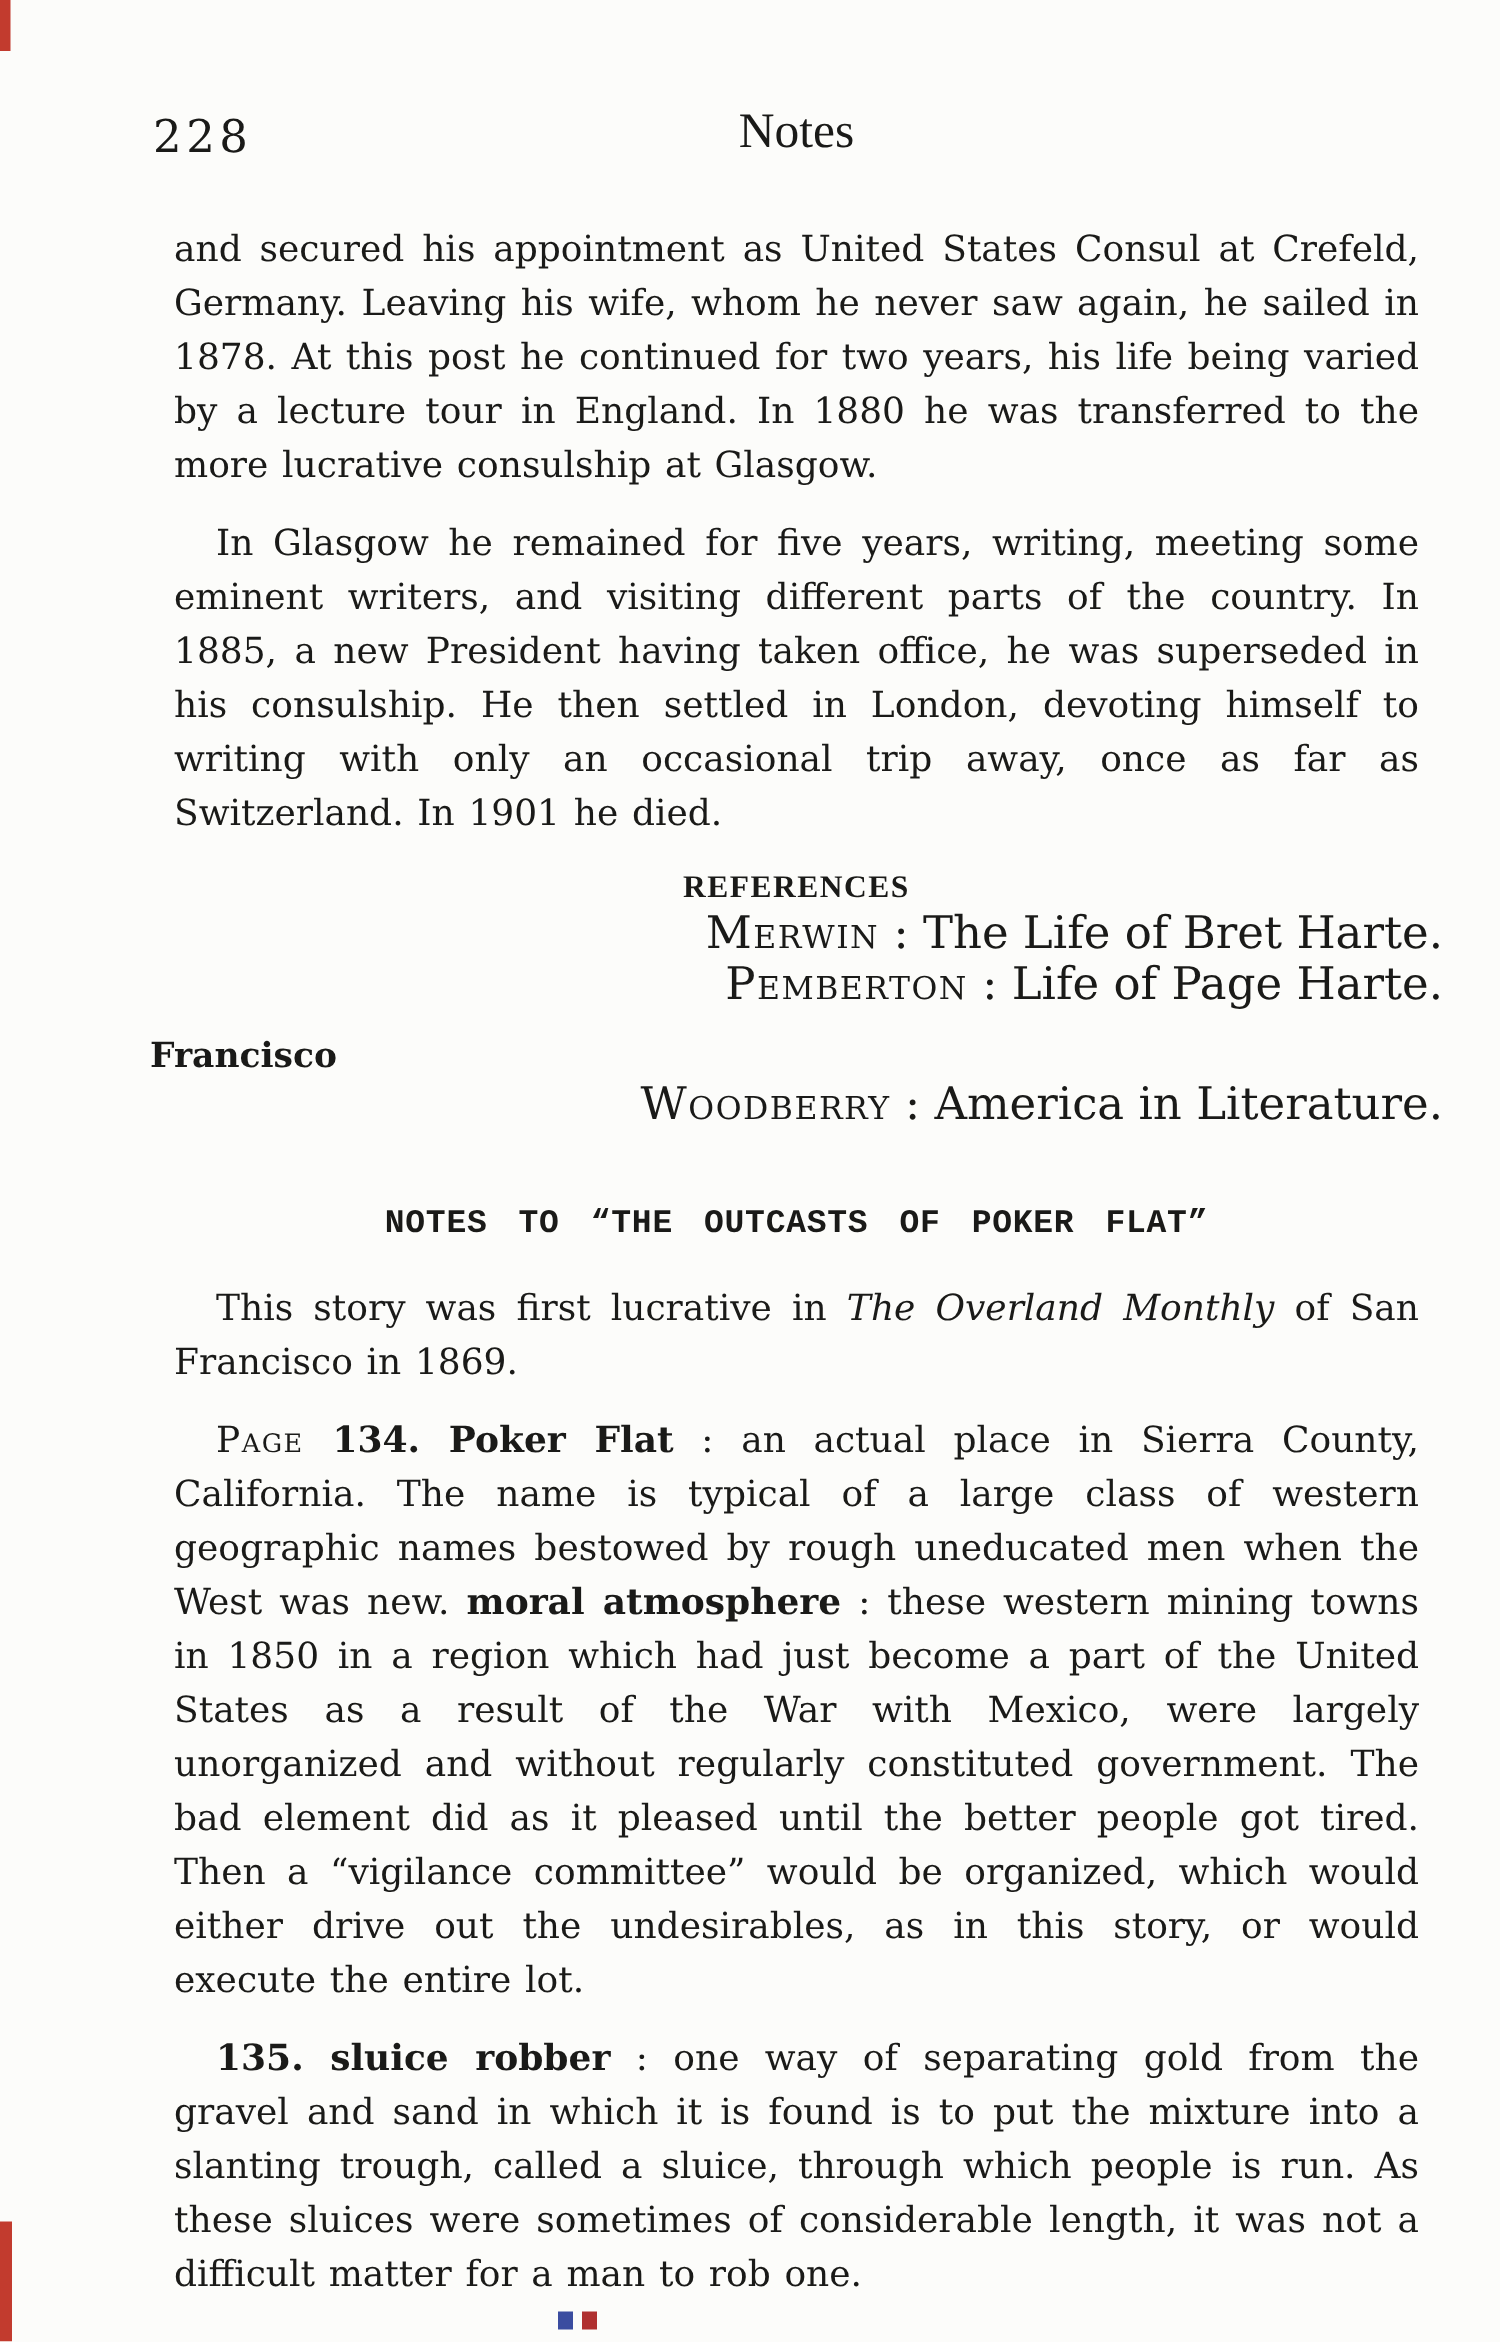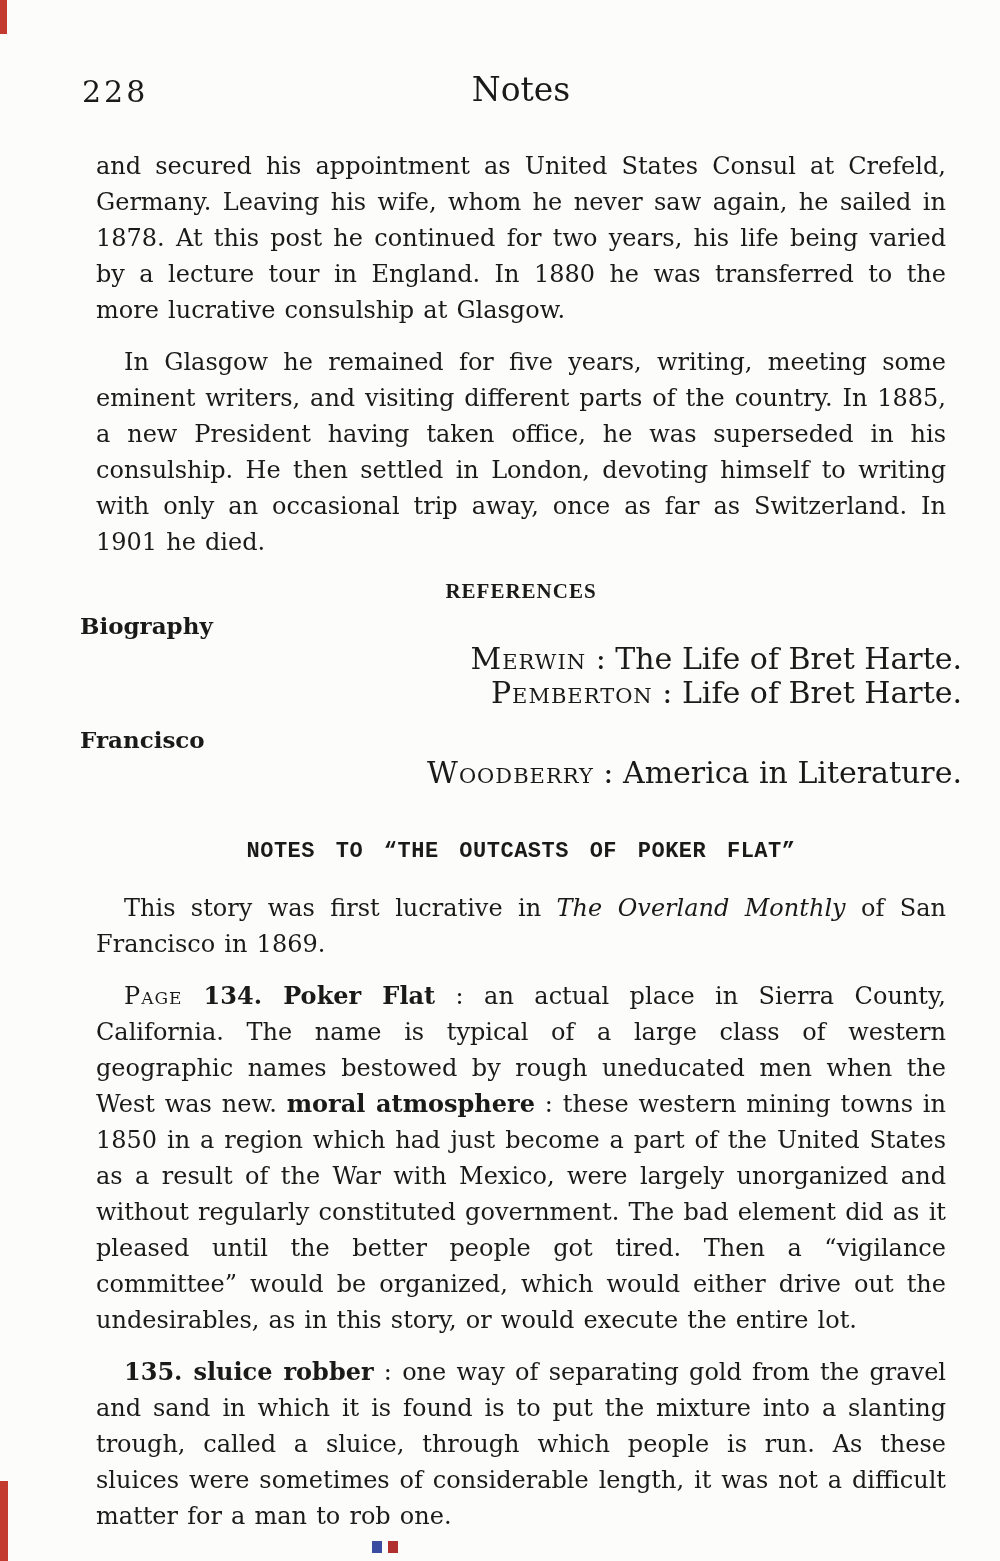--- a/index.html
+++ b/index.html
@@ -16,7 +16,7 @@
     box-sizing: border-box;
     width: 1000px;
     height: 1561px;
-    padding: 70px 38px 30px 80px;
+    padding: 70px 38px 30px 100px;
   }
   .page-header {
     position: relative;

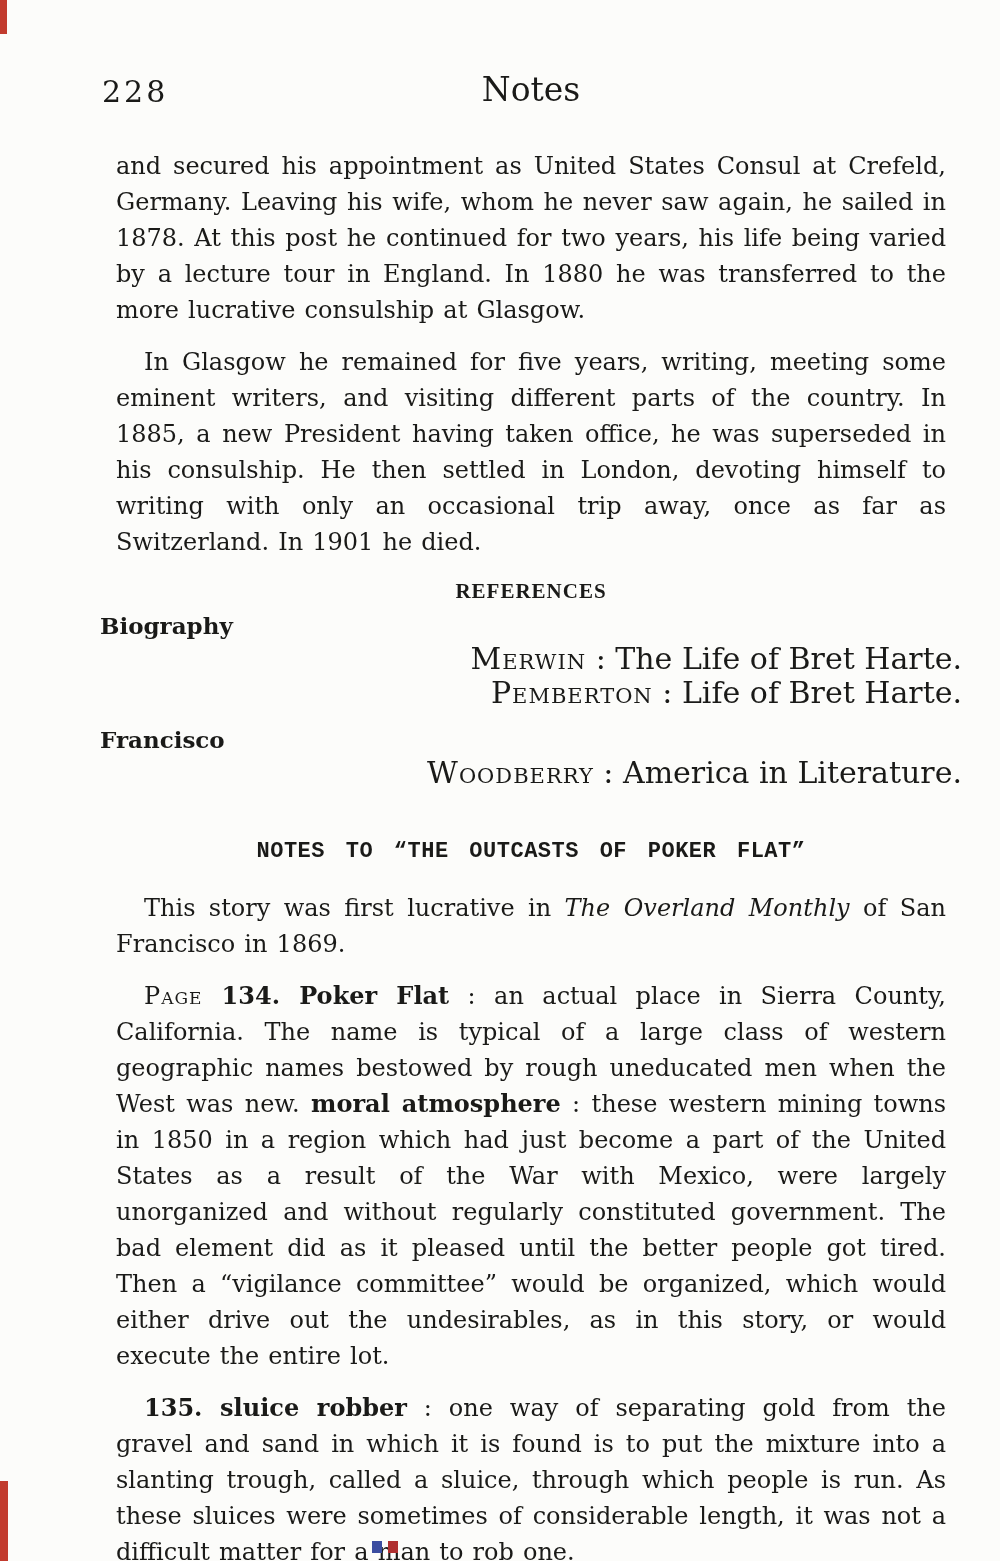--- a/index.html
+++ b/index.html
@@ -36,6 +36,7 @@
     top: 0;
     text-align: center;
     font-size: 33px;
+    font-family: Liberation Serif, serif;
   }
   .para {
     font-size: 24px;

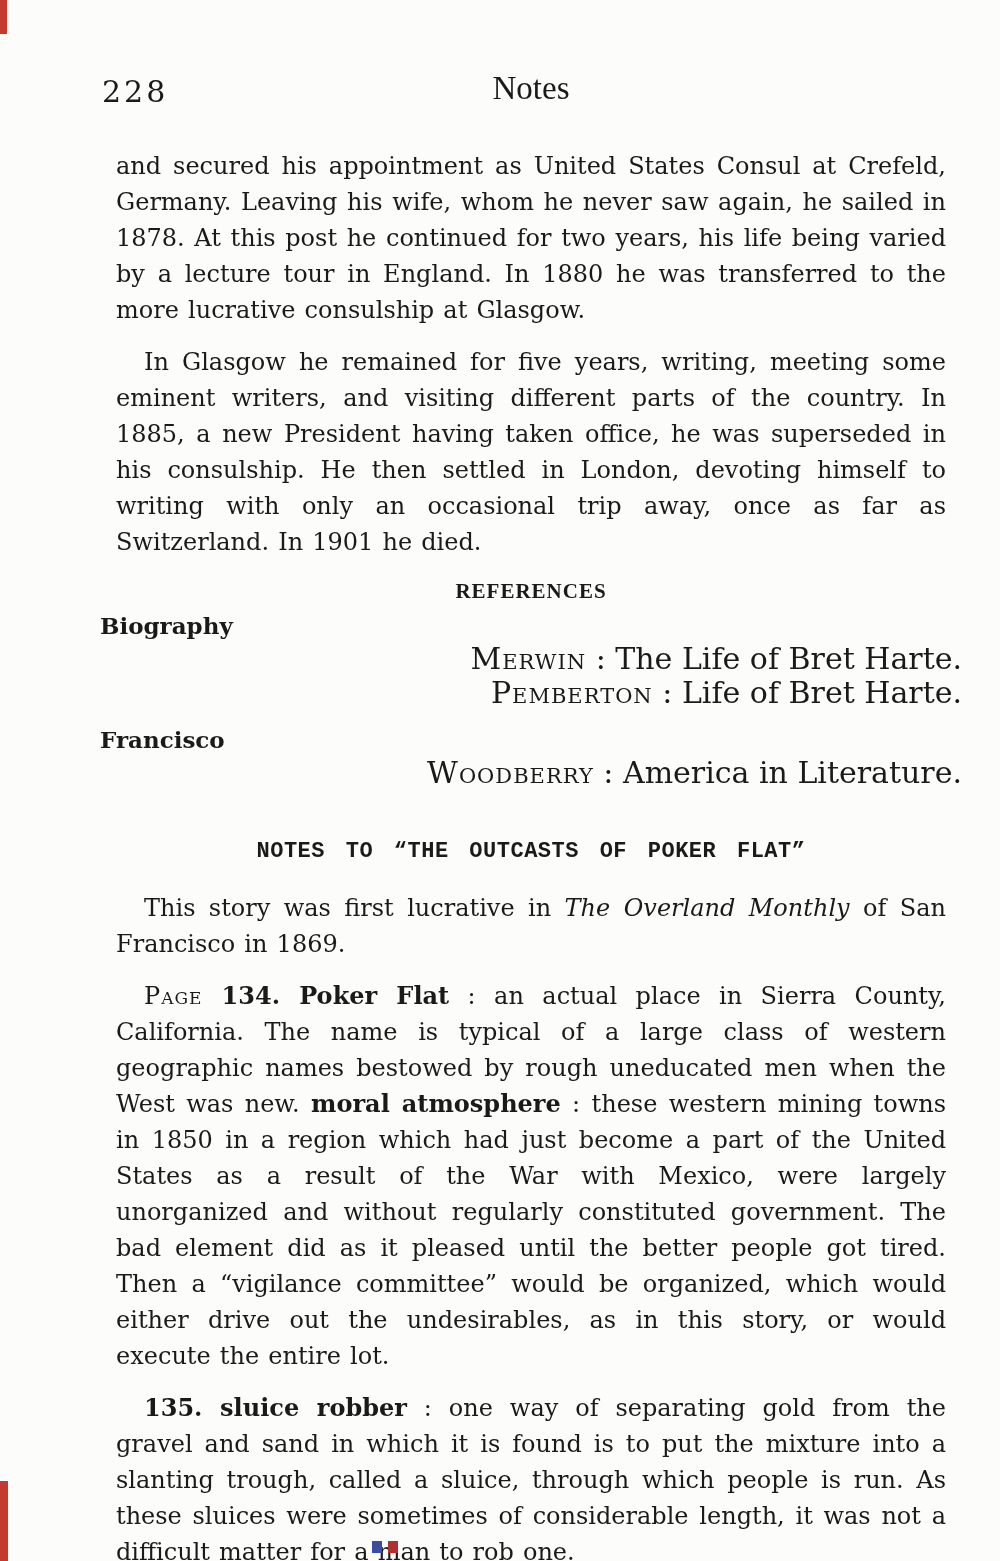--- a/index.html
+++ b/index.html
@@ -111,7 +111,6 @@
 
     <h3 class="ref-heading">REFERENCES</h3>
 
-    <h4 class="sub-heading">Biography</h4>
 
     <p class="ref-entry"><span class="smallcaps">Merwin</span><span> :  The Life of Bret Harte.</span></p>
 

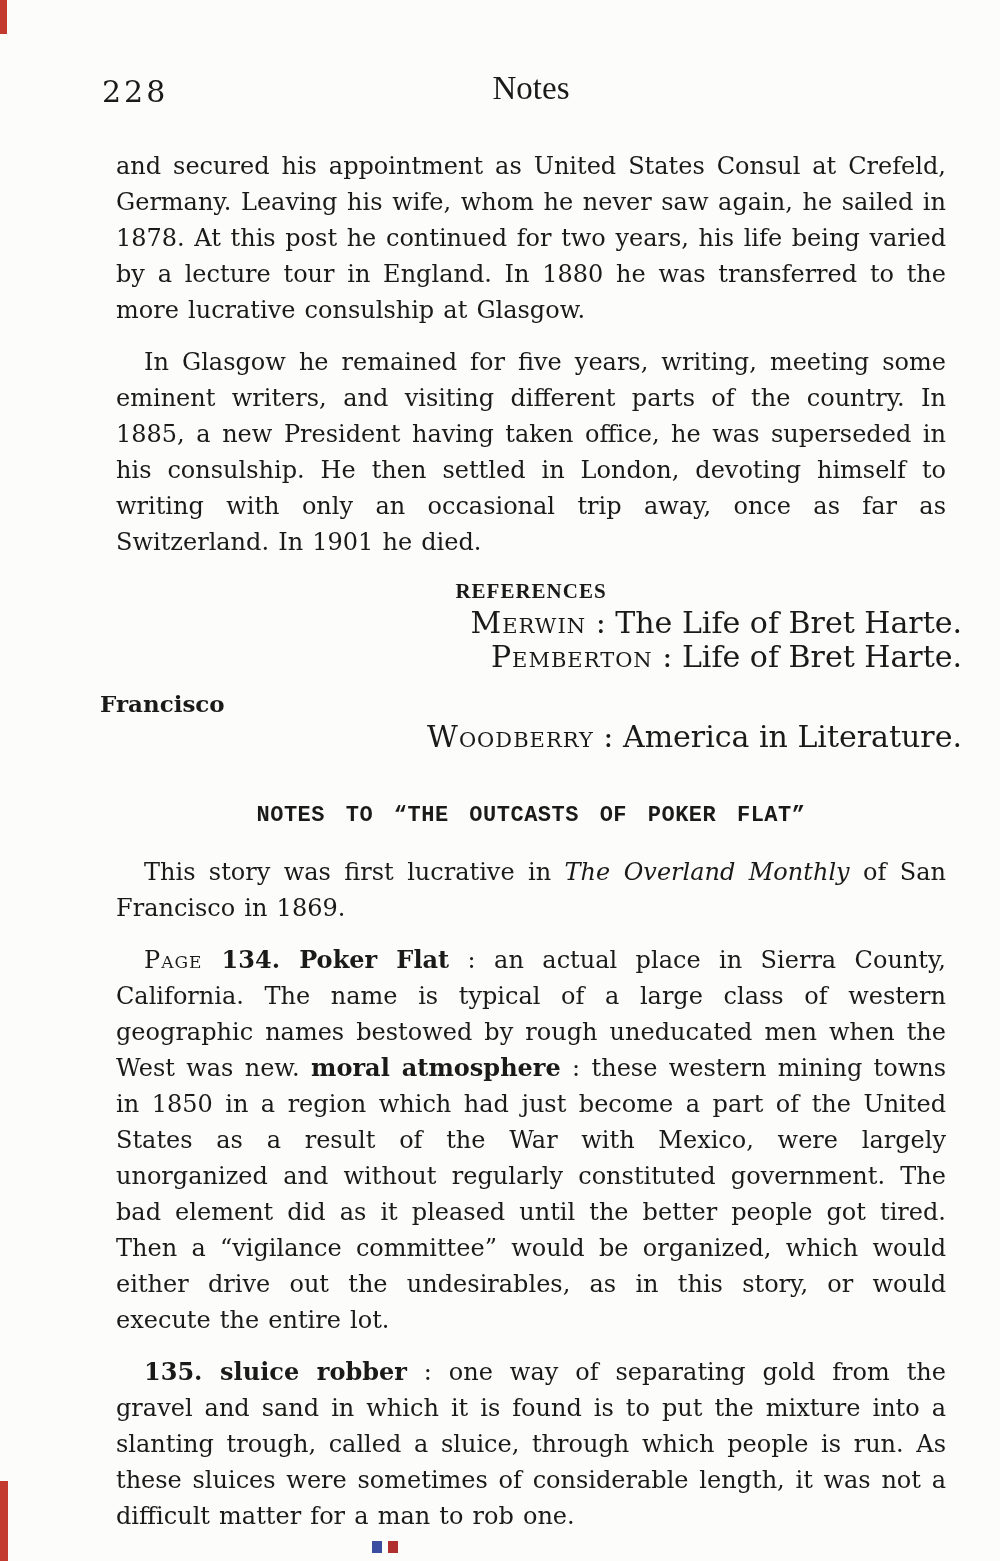--- a/index.html
+++ b/index.html
@@ -114,7 +114,7 @@
 
     <p class="ref-entry"><span class="smallcaps">Merwin</span><span> :  The Life of Bret Harte.</span></p>
 
-    <p class="ref-entry"><span class="smallcaps">Pemberton</span><span> :  Life of Bret Harte.</span></p>
+    <p class="ref-entry"><span class="smallcaps">Pemberton</span><span> :  Life of Page Harte.</span></p>
 
     <h4 class="sub-heading crit-gap">Francisco</h4>
 

